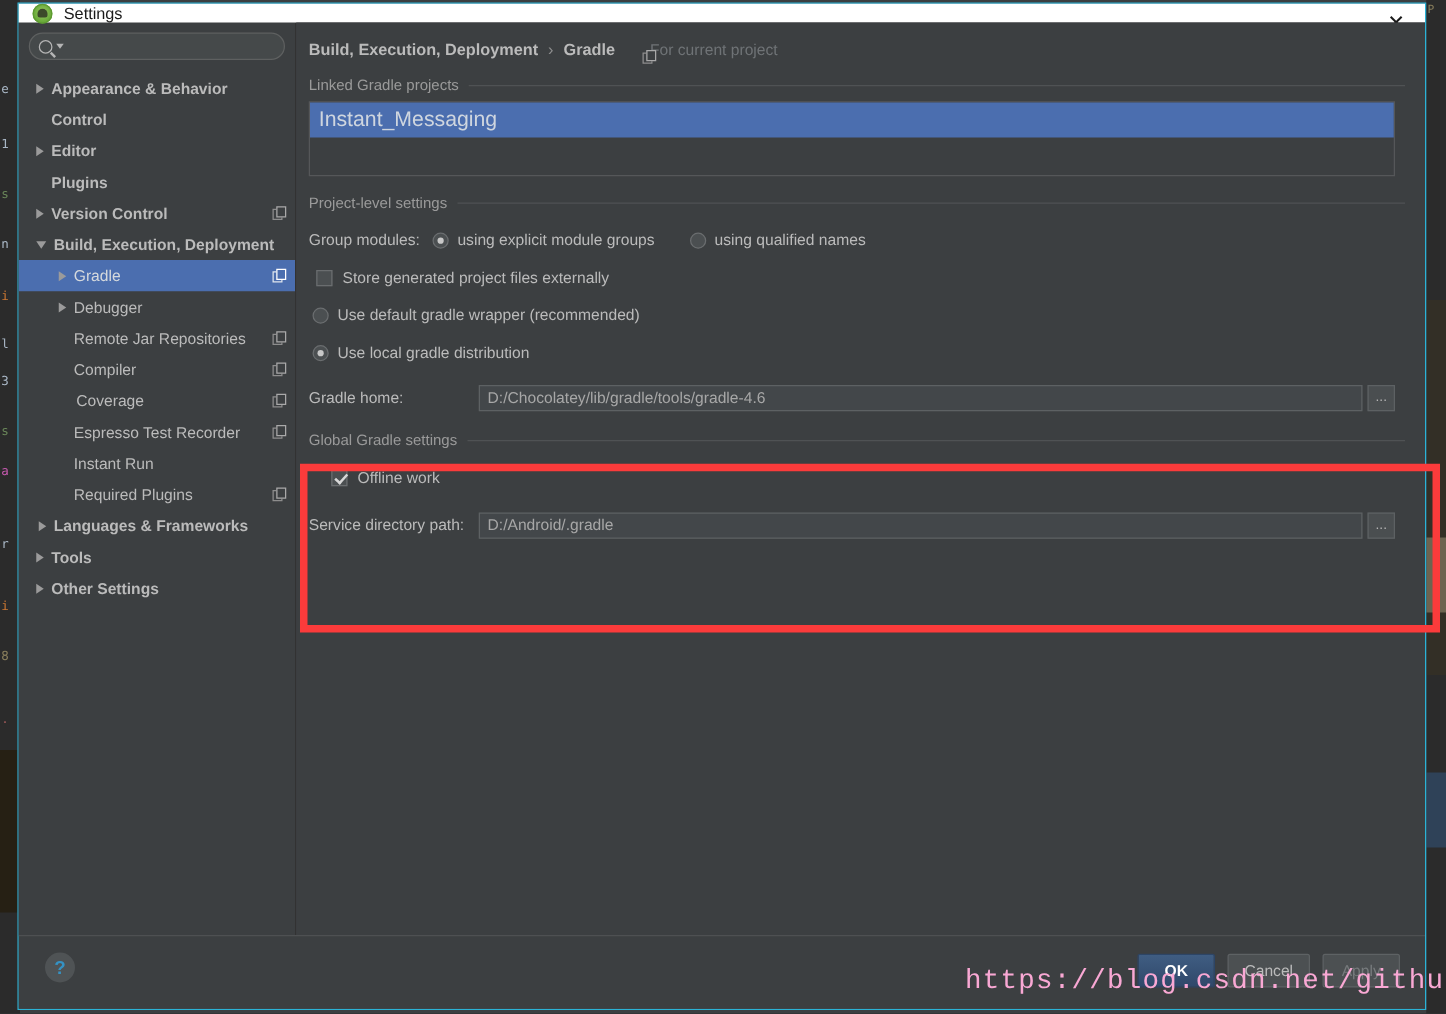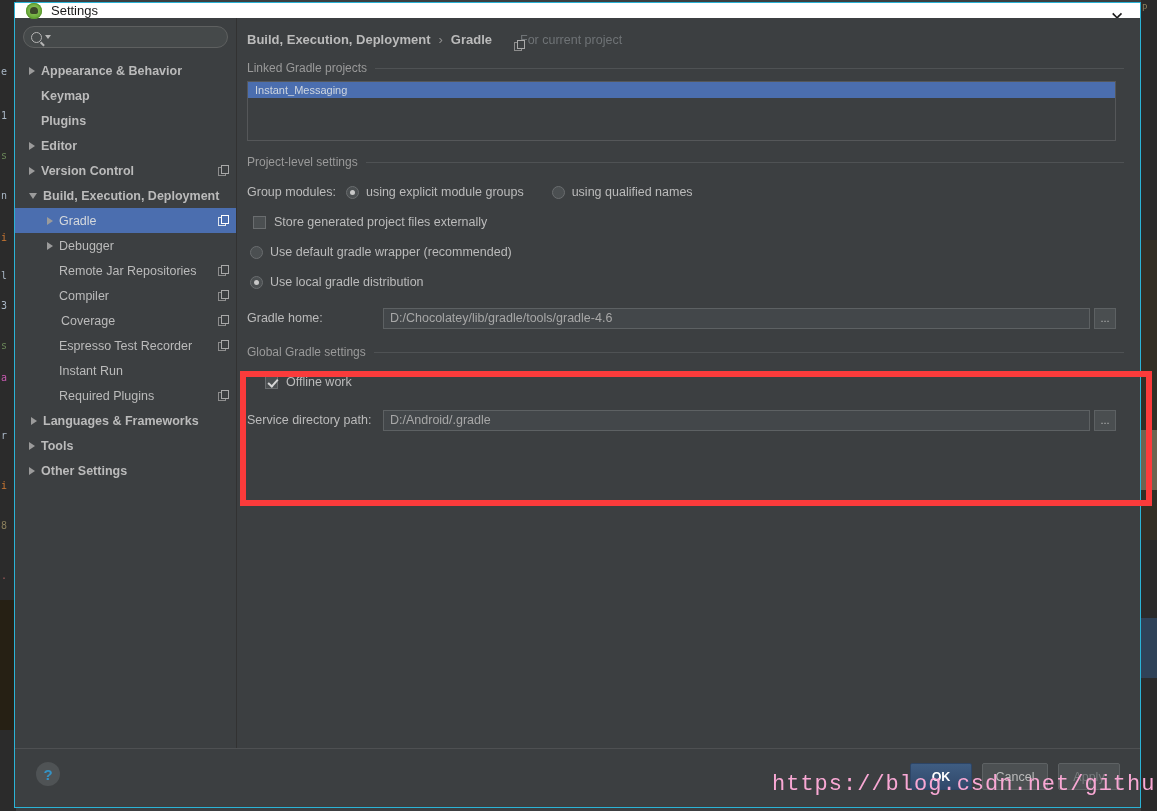--- a/index.html
+++ b/index.html
@@ -453,7 +453,7 @@
             </div>
             <div class="tree-row bold" style="padding-left: 14px;">
               <span class="arrow none"></span>
-              <span class="tlabel">Keymap</span>
+              <span class="tlabel">Control</span>
             </div>
             <div class="tree-row bold" style="padding-left: 14px;">
               <span class="arrow none"></span>

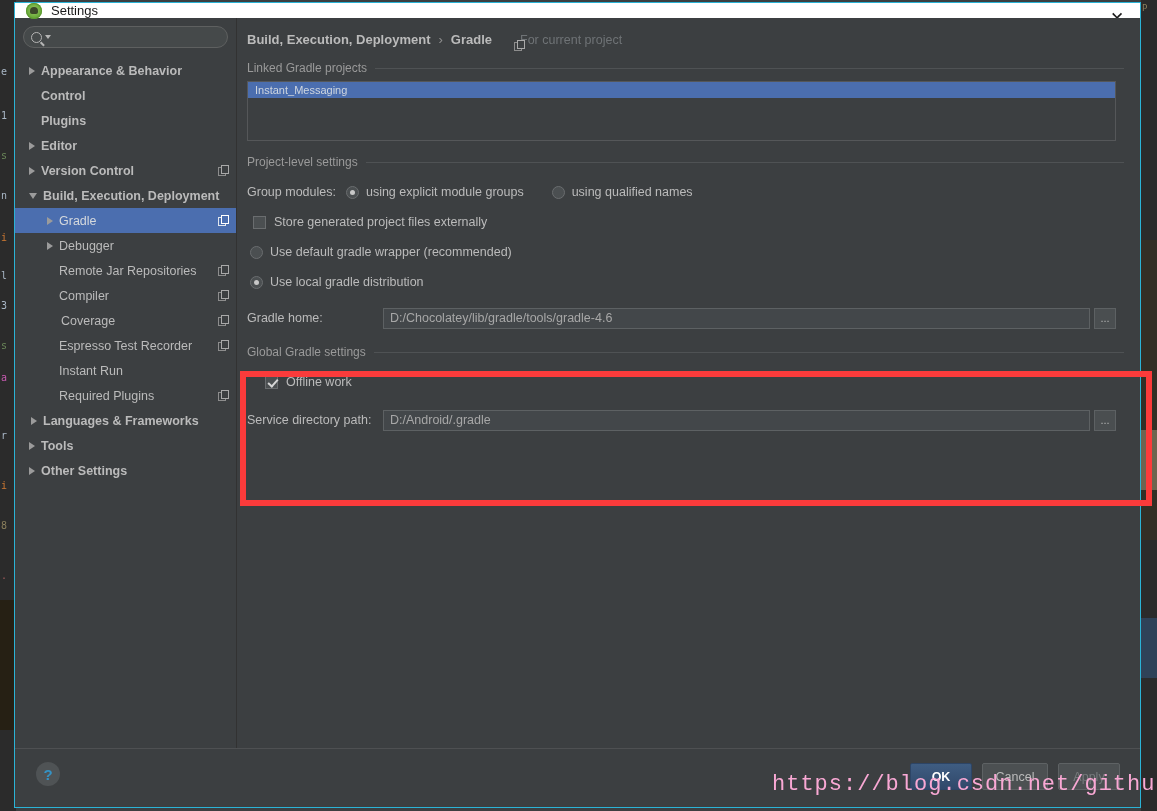--- a/index.html
+++ b/index.html
@@ -256,10 +256,10 @@
     box-sizing: border-box;
   }
   .linked-list .row-sel {
-    height: 16px;
+    height: 28px;
     background: #4b6eaf;
     color: #cfd6df;
-    font-size: 11px;
+    font-size: 17px;
     display: flex; align-items: center;
     padding-left: 7px;
     box-sizing: border-box;

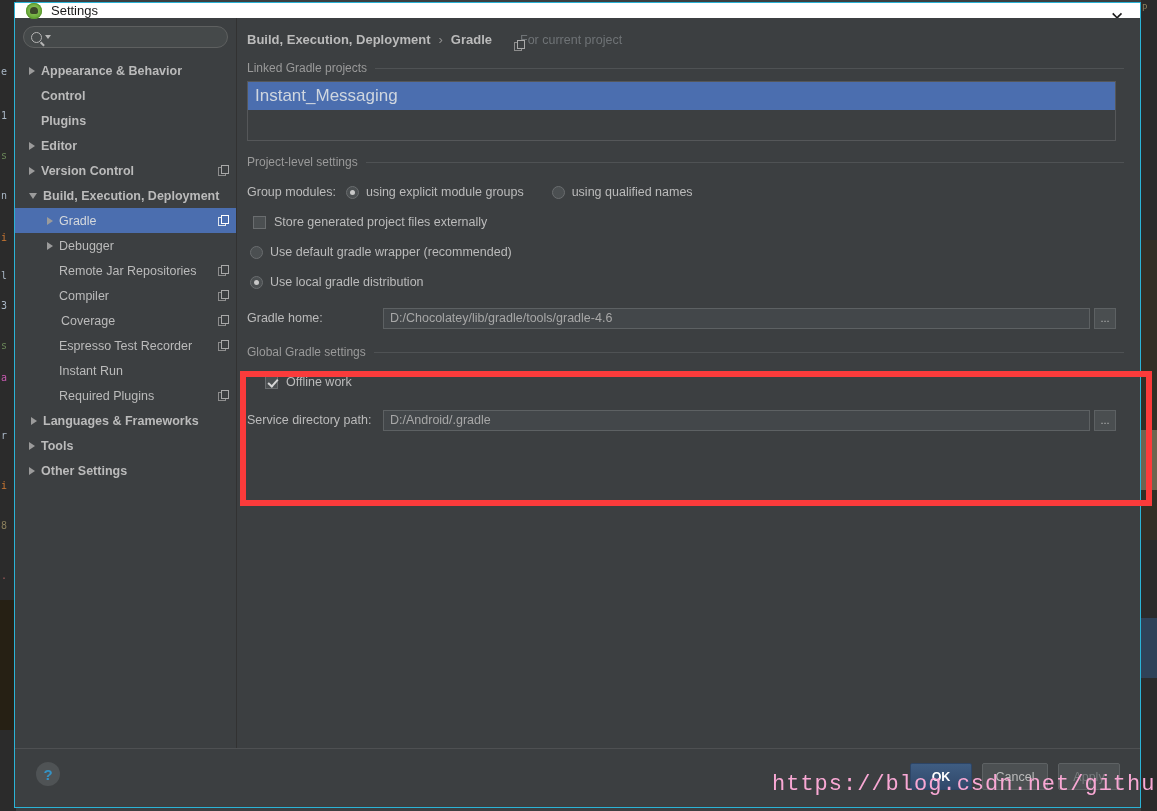--- a/index.html
+++ b/index.html
@@ -456,12 +456,12 @@
               <span class="tlabel">Control</span>
             </div>
             <div class="tree-row bold" style="padding-left: 14px;">
+              <span class="arrow right"></span>
+              <span class="tlabel">Editor</span>
+            </div>
+            <div class="tree-row bold" style="padding-left: 14px;">
               <span class="arrow none"></span>
               <span class="tlabel">Plugins</span>
-            </div>
-            <div class="tree-row bold" style="padding-left: 14px;">
-              <span class="arrow right"></span>
-              <span class="tlabel">Editor</span>
             </div>
             <div class="tree-row bold" style="padding-left: 14px;">
               <span class="arrow right"></span>

